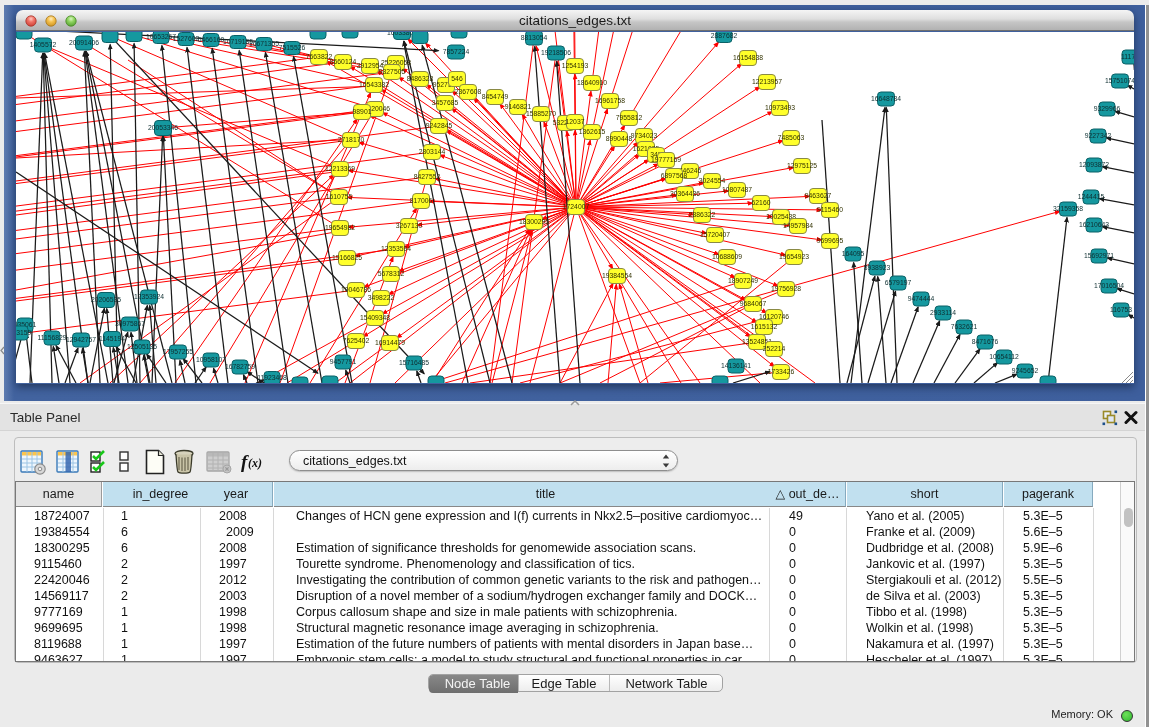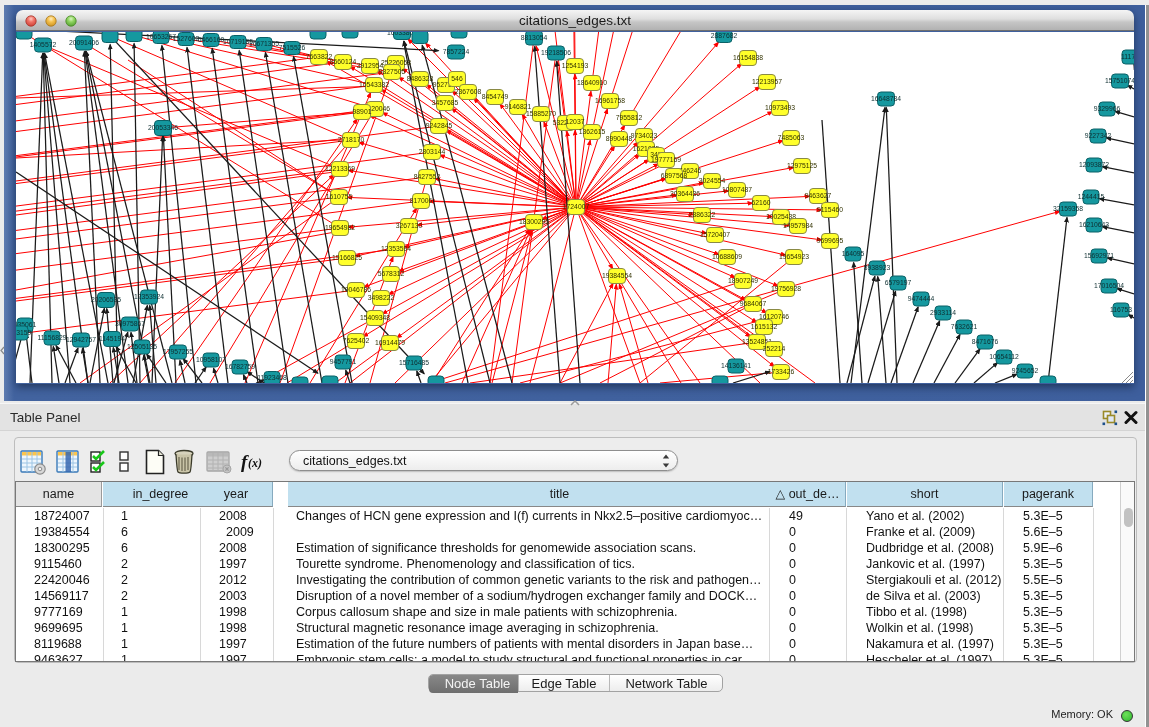--- a/index.html
+++ b/index.html
@@ -663,7 +663,7 @@
   <div class="hc" style="left:0px;width:86px;background:#e4e4e4;border-right:1px solid #9a9a9a;">name</div>
   <div class="hc" style="left:87px;width:116px;">in_degree</div>
   <div class="hc" style="left:184px;width:73px;">year</div>
-  <div class="hc" style="left:272px;width:544px;">title</div>
+  <div class="hc" style="left:258px;width:544px;">title</div>
   <div class="hc" style="left:754px;width:76px;">△ out_de…</div>
   <div class="hc" style="left:831px;width:156px;">short</div>
   <div class="hc" style="left:988px;width:89px;border-right:1px solid #86aabf;">pagerank</div>

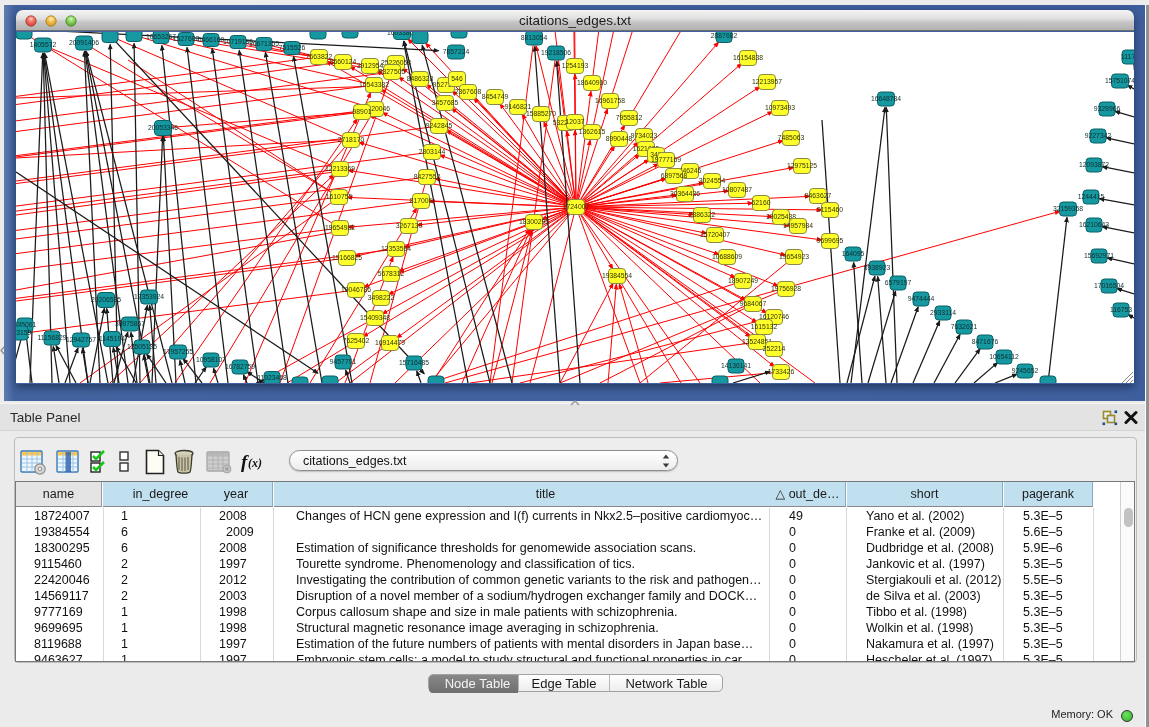--- a/index.html
+++ b/index.html
@@ -680,7 +680,7 @@
       <span style="left:203px">2008</span>
       <span style="left:280px">Changes of HCN gene expression and I(f) currents in Nkx2.5–positive cardiomyoc…</span>
       <span style="left:773px">49</span>
-      <span style="left:850px">Yano et al. (2002)</span>
+      <span style="left:850px">Yano et al. (2005)</span>
       <span style="left:1007px">5.3E–5</span>
     </div>
 <div class="trow" style="top:42px">

